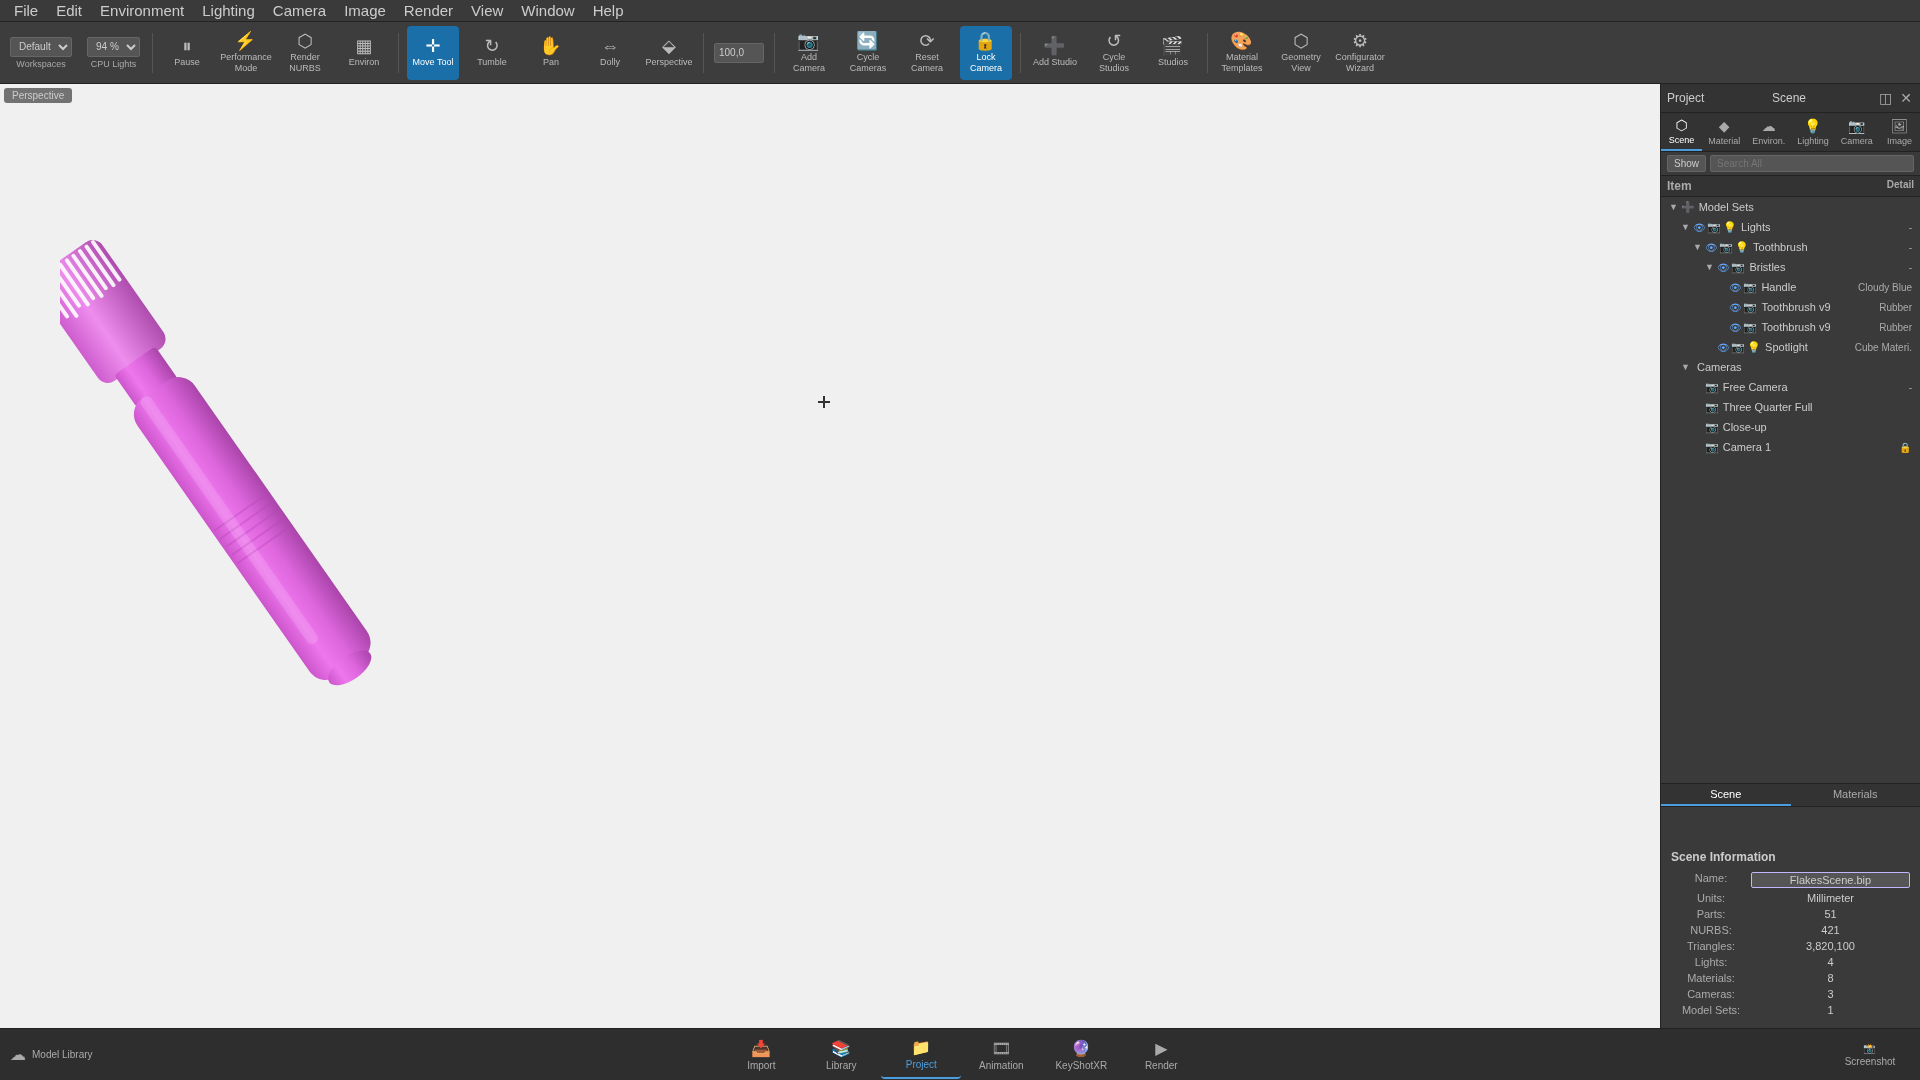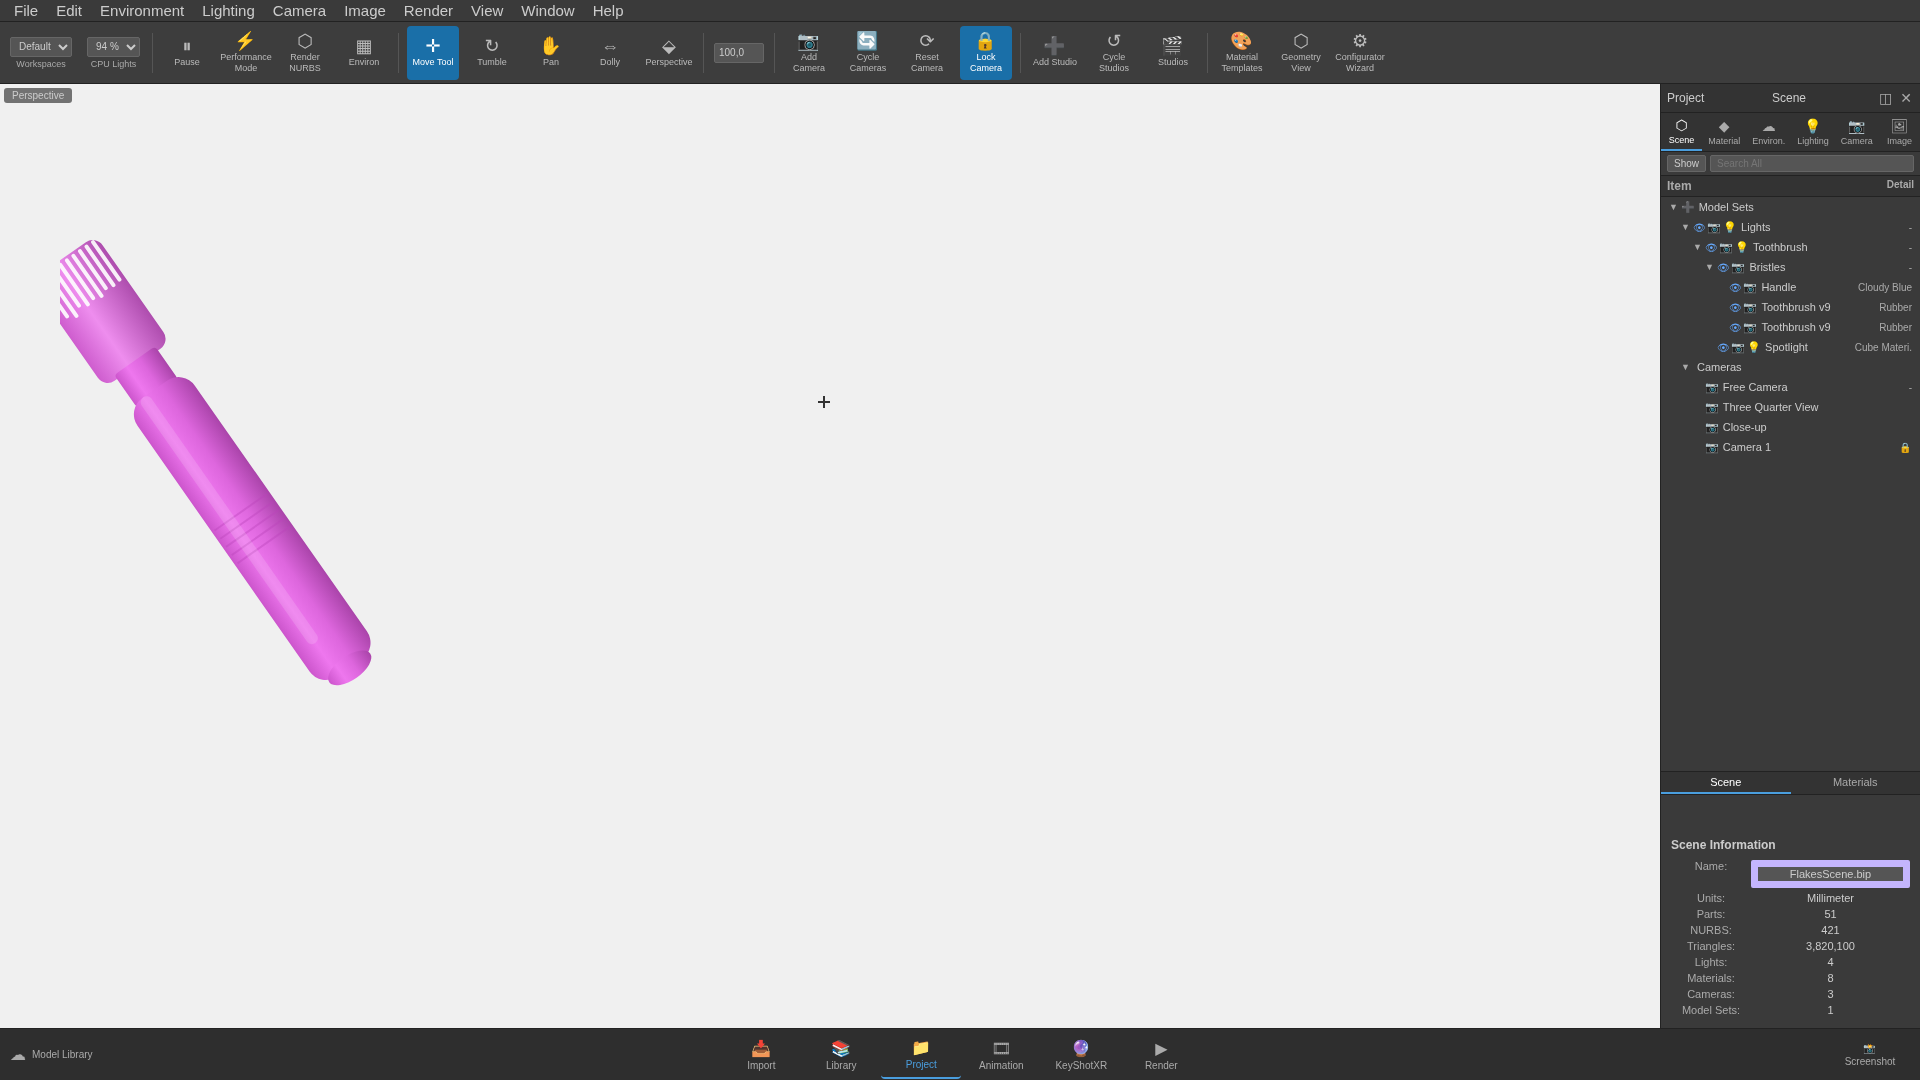--- a/index.html
+++ b/index.html
@@ -462,7 +462,7 @@
         <span class="tree-icons">
           <span class="tree-icon" style="color:#6af">📷</span>
         </span>
-        <span class="tree-name">Three Quarter View</span>
+        <span class="tree-name">Three Quarter Full</span>
         <span class="tree-detail"></span>
       </div>
 

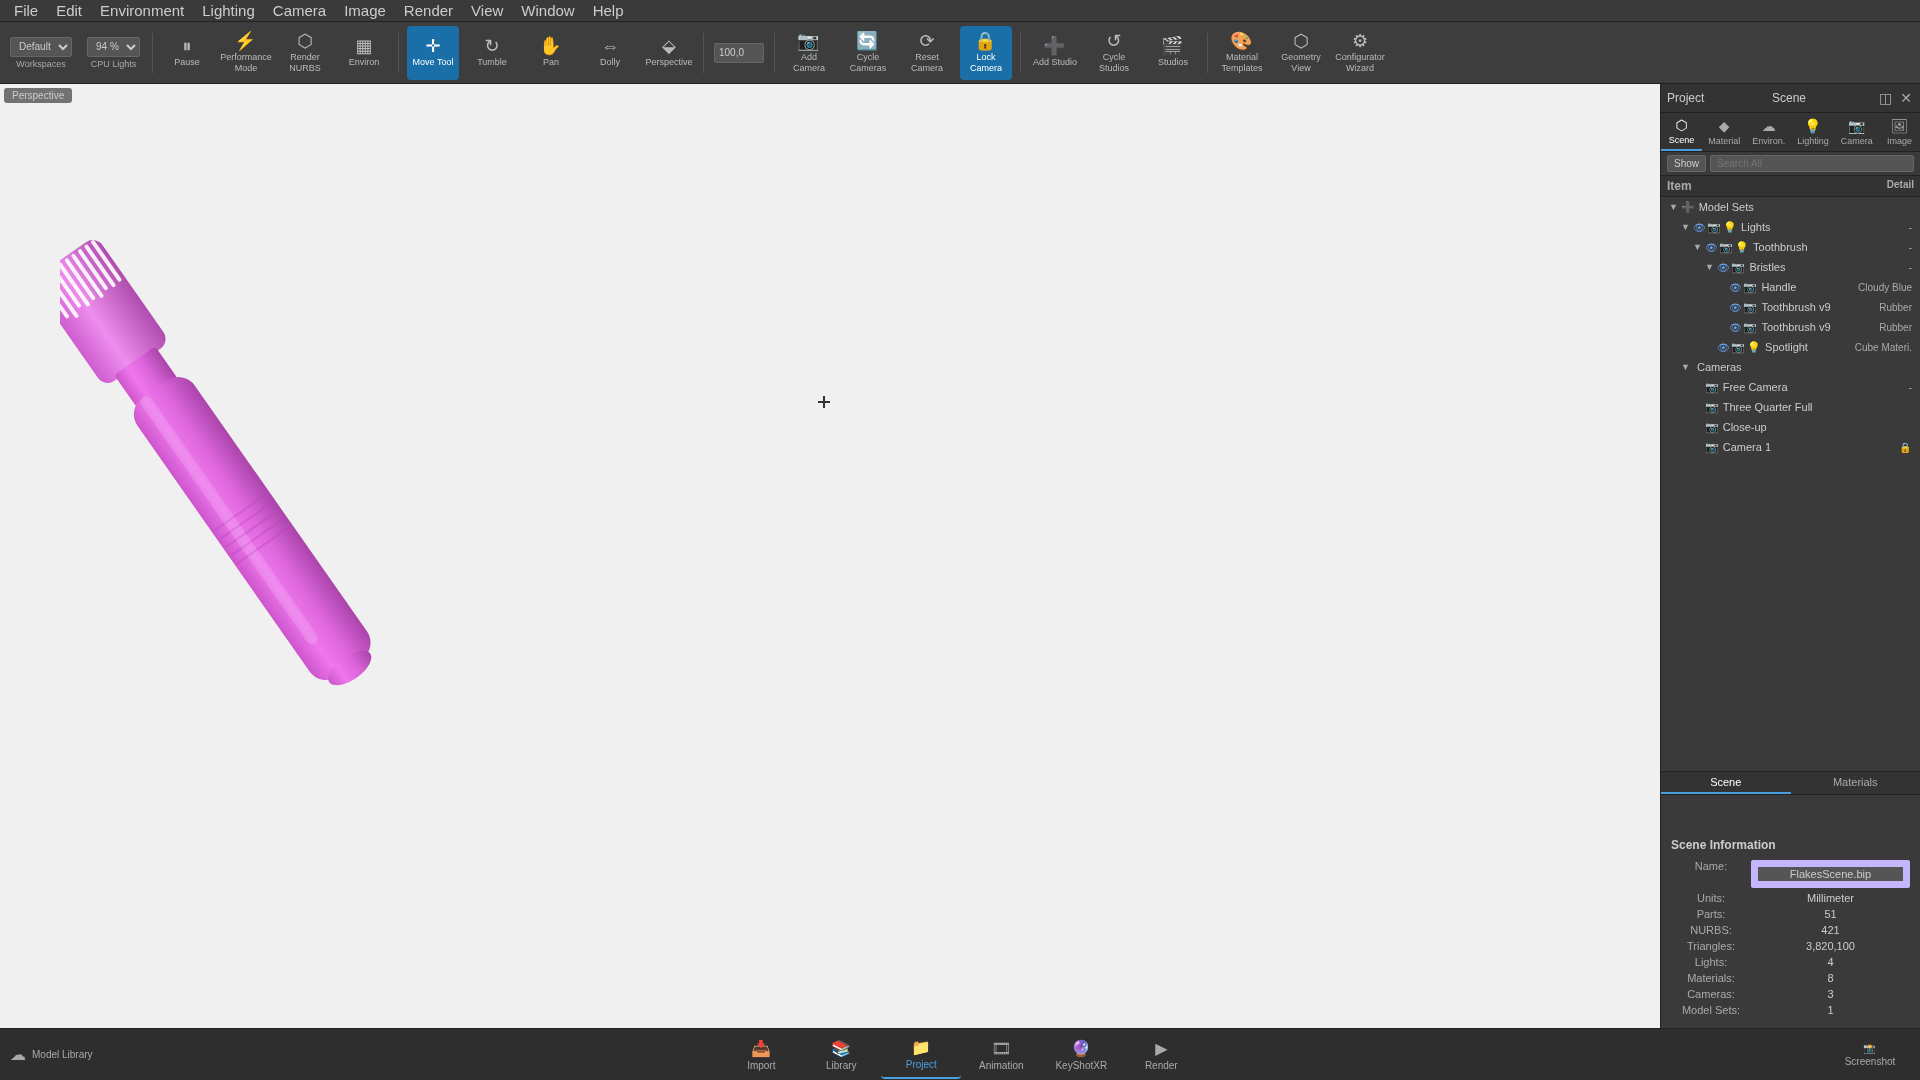--- a/index.html
+++ b/index.html
@@ -83,7 +83,7 @@
     .info-row { display: flex; margin-bottom: 4px; text-align: center; }
     .info-label { color: #aaa; font-size: 11px; width: 80px; }
     .info-value { color: #ccc; font-size: 11px; flex: 1; }
-    .info-value.input-style { background: #555; border: 7px solid #c4b5fd; padding: 1px 4px; border-radius: 2px; }
+    .info-value.input-style { background: #555; border: 1px solid #c4b5fd; padding: 1px 4px; border-radius: 2px; }
 
     
     #bottom-bar { display: flex; align-items: center; background: #2e2e2e; height: 52px; border-top: 1px solid #222; padding: 0 10px; gap: 0; }

